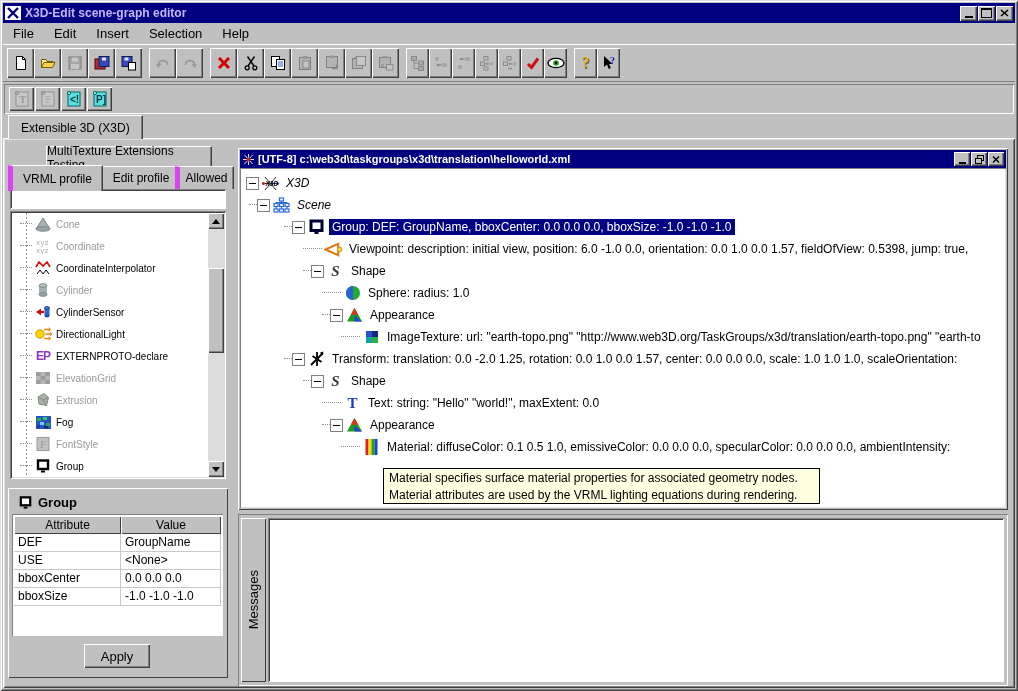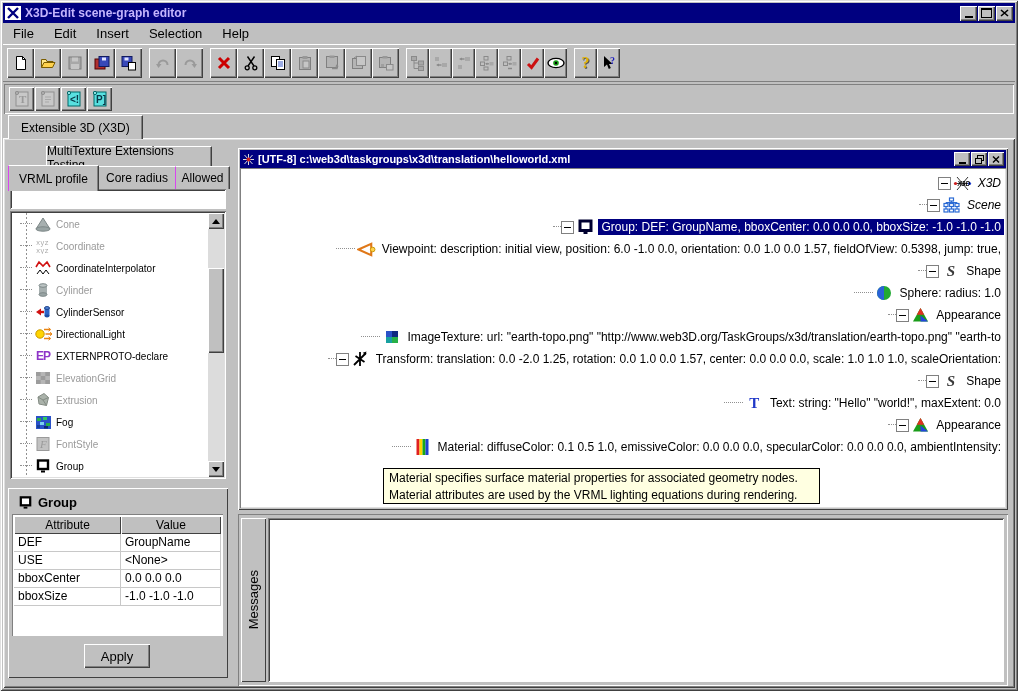--- a/index.html
+++ b/index.html
@@ -52,7 +52,7 @@
           display:flex;align-items:center;justify-content:center;
           border-top:1px solid #fff;border-left:1px solid #fff;border-right:1px solid #404040;box-shadow:inset -1px 0 0 #808080;}
   .ptab{position:absolute;top:28px;height:22px;background:#c0c0c0;font-size:12px;display:flex;align-items:center;justify-content:center;
-        border-top:1px solid #fff;border-left:1px solid #d946ef;border-right:1px solid #404040;box-shadow:inset -1px 0 0 #808080;}
+        border-top:1px solid #fff;border-left:5px solid #d946ef;border-right:1px solid #404040;box-shadow:inset -1px 0 0 #808080;}
   .ptab.active{top:27px;height:25px;z-index:2;}
   .filterbox{position:absolute;left:7px;top:51px;width:216px;height:20px;background:#fff;border:0;
              box-shadow:inset 1px 1px 0 #808080, inset -1px -1px 0 #fff, inset 2px 2px 0 #404040;font-size:12px;padding:2px 4px;box-sizing:border-box;}

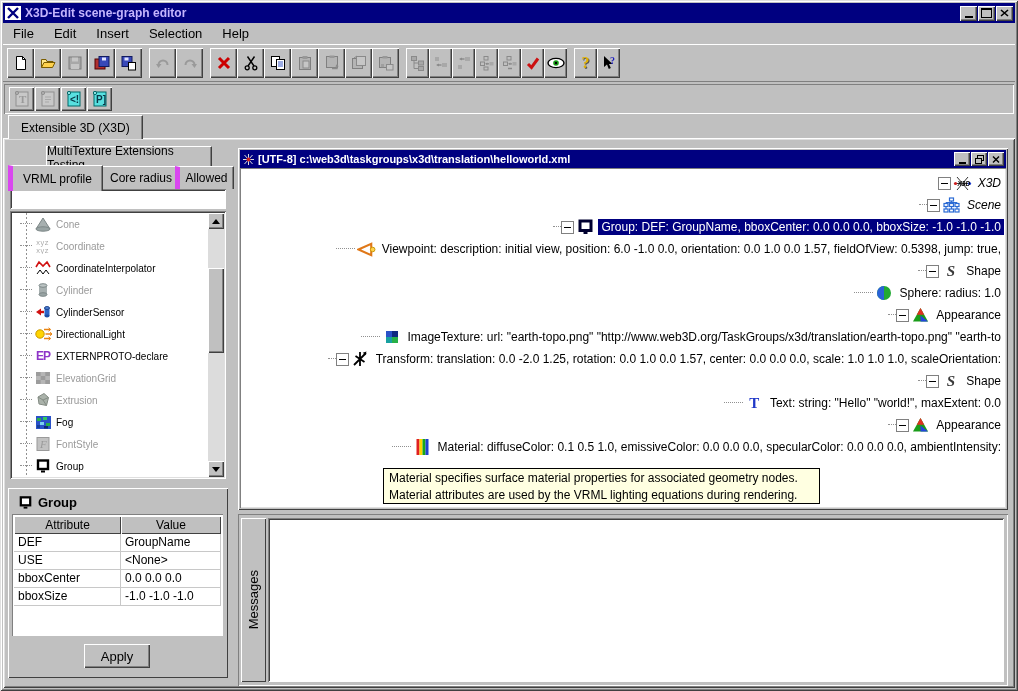--- a/index.html
+++ b/index.html
@@ -363,7 +363,7 @@
 
     <div class="toptab">MultiTexture Extensions Testing</div>
     <div class="ptab active" style="left:5px;width:89px">VRML profile</div>
-    <div class="ptab" style="left:94px;width:78px">Core radius</div>
+    <div class="ptab" style="left:94px;width:78px">Edit profile</div>
     <div class="ptab" style="left:172px;width:53px">Allowed</div>
 
     <input class="filterbox" value="" style="">

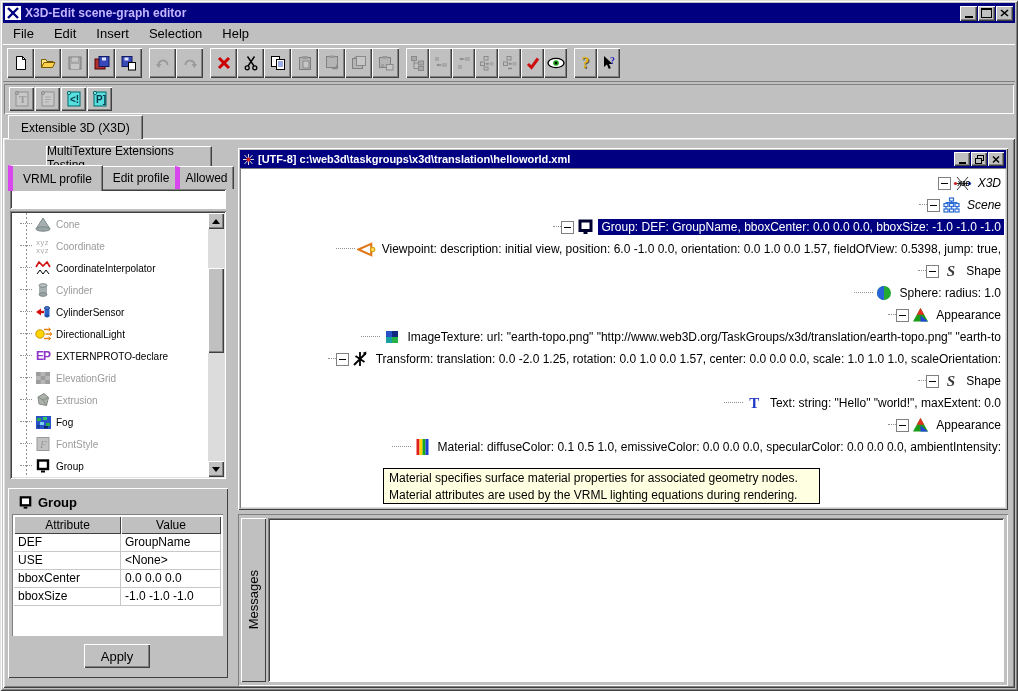--- a/index.html
+++ b/index.html
@@ -101,7 +101,7 @@
   .econtent{position:absolute;left:2px;top:20px;right:2px;bottom:2px;background:#fff;overflow:hidden;
             box-shadow:inset 1px 1px 0 #808080, inset -1px -1px 0 #dfdfdf;}
   .tree{position:absolute;inset:2px;padding-top:2px;overflow:hidden;}
-  .trow{height:22px;display:flex;align-items:center;white-space:nowrap;font-size:12px;justify-content:flex-end;}
+  .trow{height:22px;display:flex;align-items:center;white-space:nowrap;font-size:12px;}
   .tstub{width:8px;height:1px;border-top:1px dotted #909090;flex:none;}
   .tstub.long{width:19px;}
   .expander{width:11px;height:11px;background:#fff;border:1px solid #808080;position:relative;flex:none;box-sizing:content-box;}

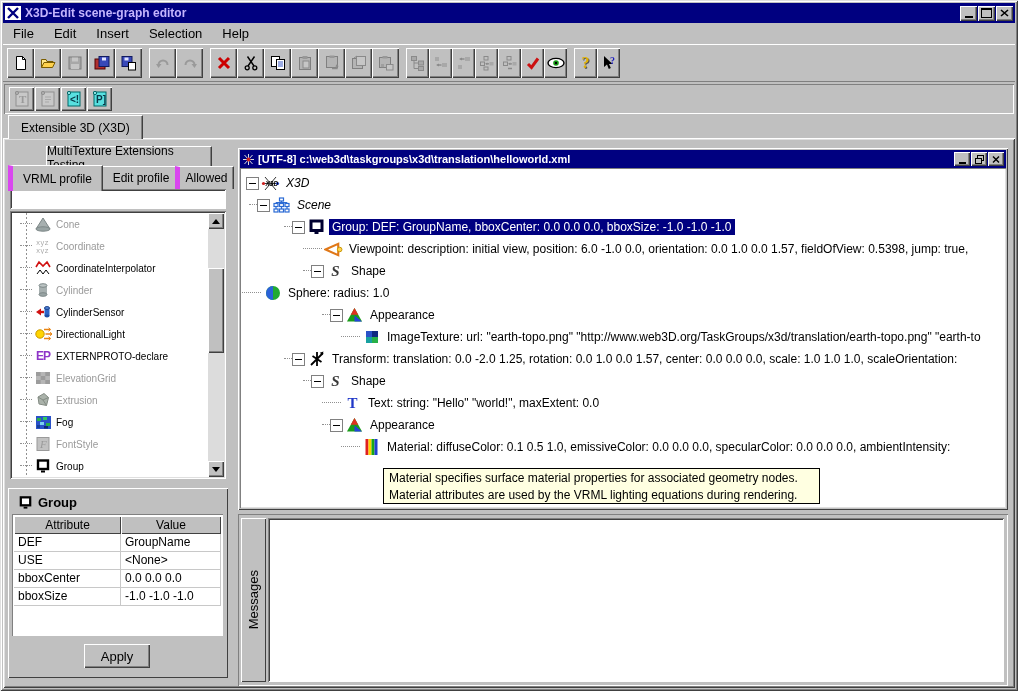--- a/index.html
+++ b/index.html
@@ -643,7 +643,7 @@
             <span class="tlabel">Shape</span>
           </div>
 
-          <div class="trow" style="">
+          <div class="trow" style="padding-left:80px">
             <span class="tstub long"></span>
             <span class="ticon">
                 <svg width="16" height="16" viewBox="0 0 16 16">

